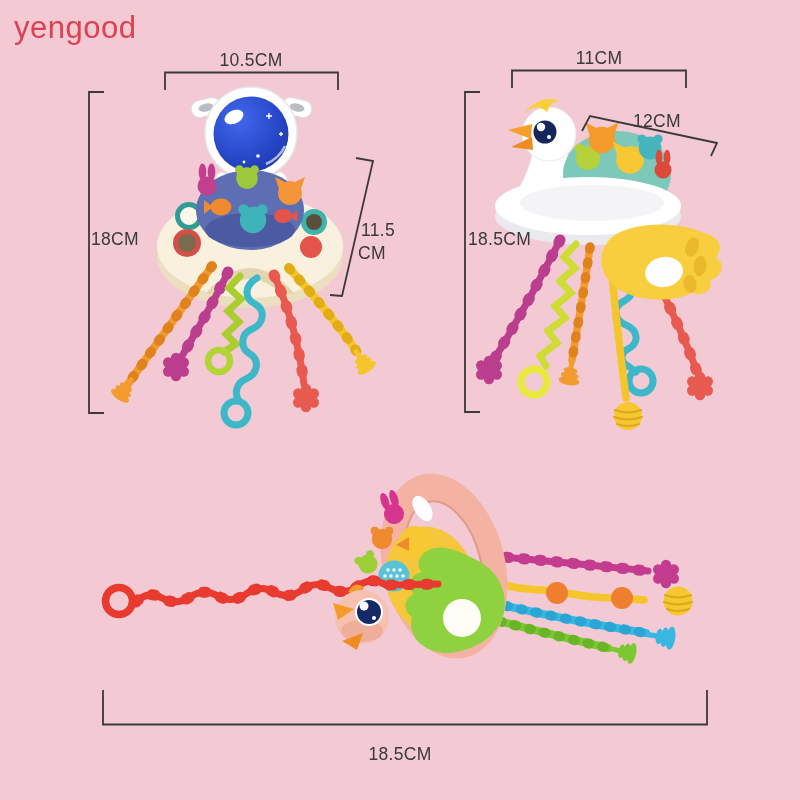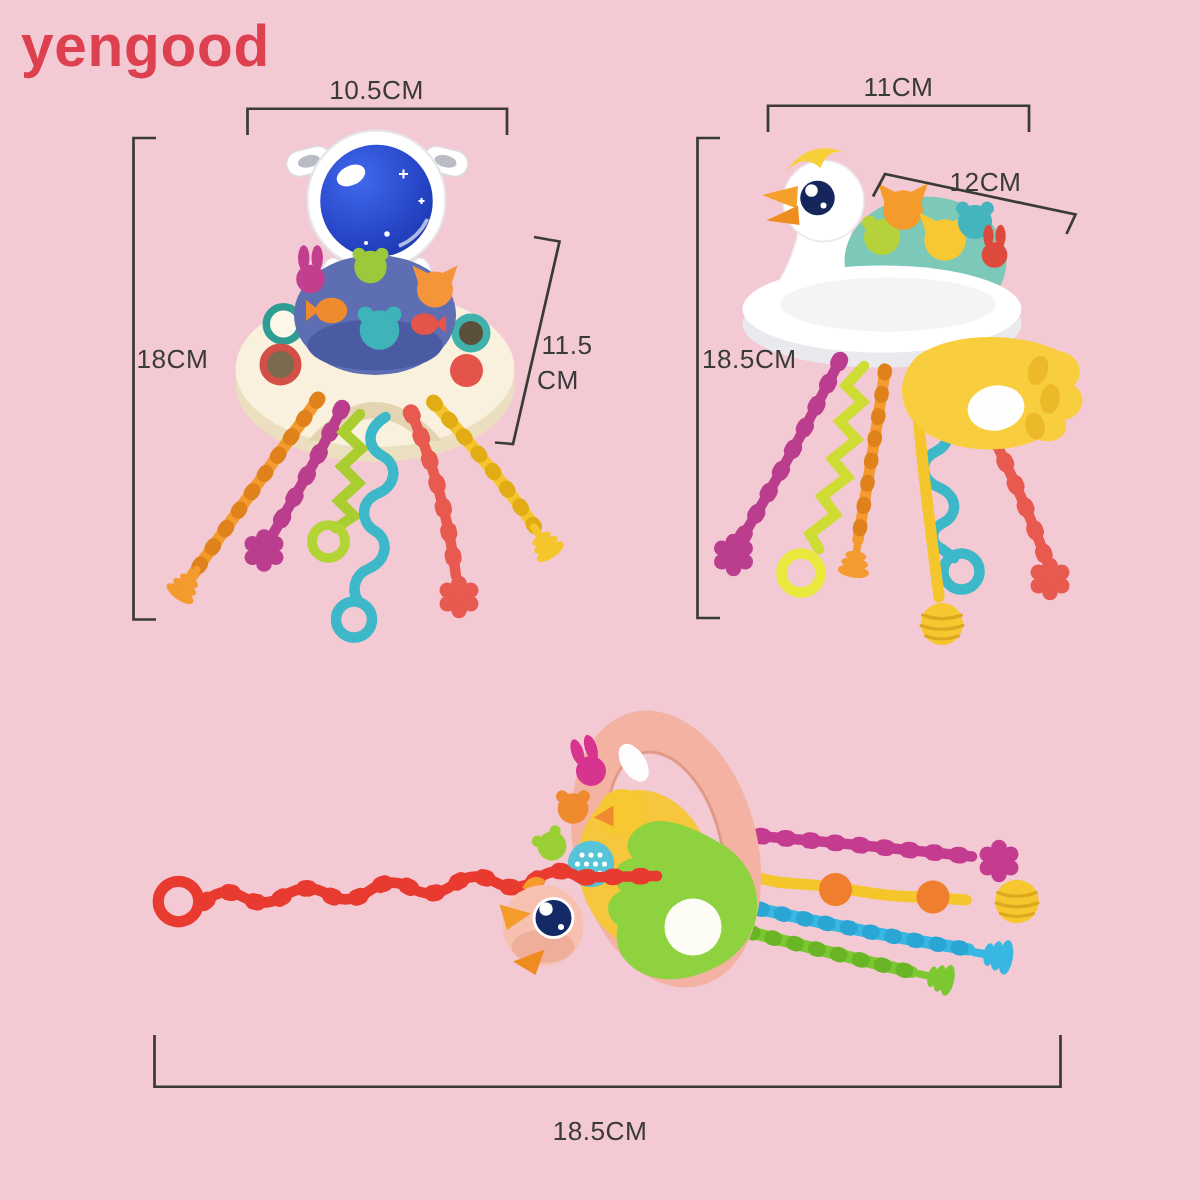--- a/index.html
+++ b/index.html
@@ -5,7 +5,7 @@
   html,body{margin:0;padding:0;}
   .stage{position:relative;width:800px;height:800px;background:#f3c9d3;overflow:hidden;
          font-family:"Liberation Sans",sans-serif;}
-  .watermark{position:absolute;left:14px;top:10px;font-size:39px;font-weight:bold;
+  .watermark{position:absolute;left:14px;top:10px;font-size:31px;font-weight:normal;
              color:#dd4150;letter-spacing:.5px;}
   svg.scene{position:absolute;left:0;top:0;}
   .dim{stroke:#3a3a3a;stroke-width:1.8;fill:none;}

